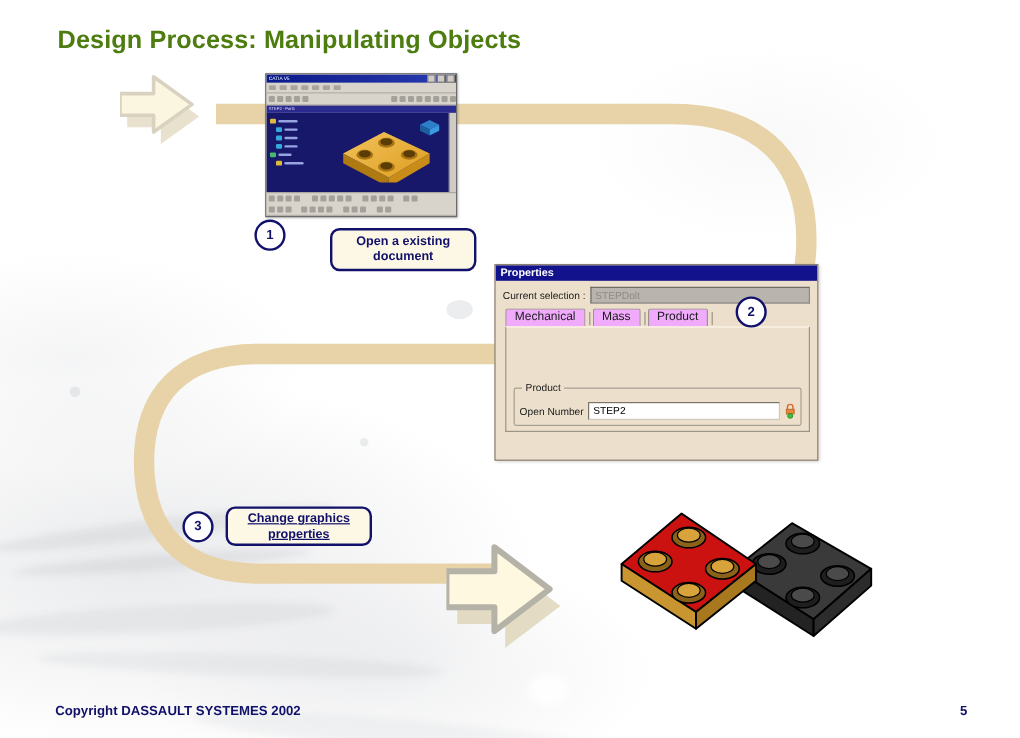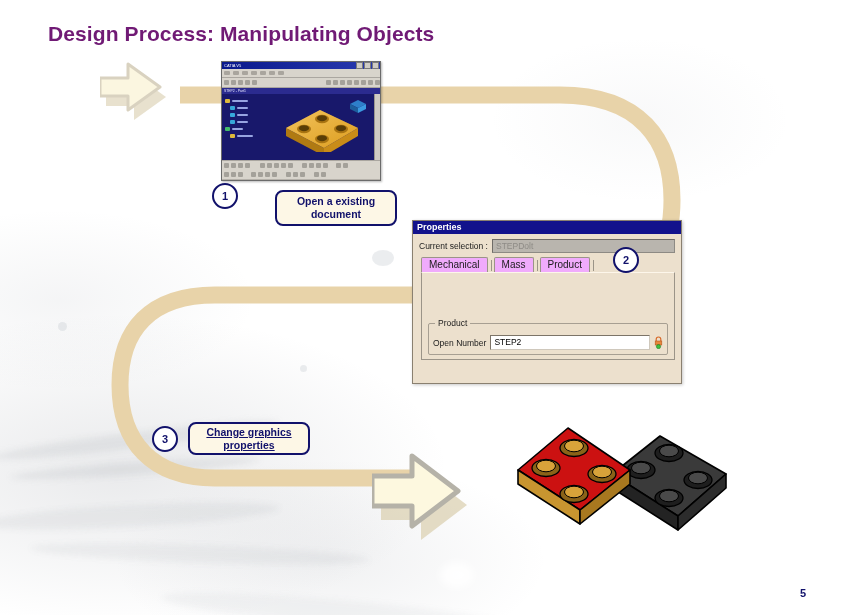--- a/index.html
+++ b/index.html
@@ -50,7 +50,7 @@
     left: 48px; top: 22px;
     font-size: 21px;
     font-weight: bold;
-    color: #701a75;
+    color: #4d7c0f;
     letter-spacing: .1px;
     white-space: nowrap;
   }

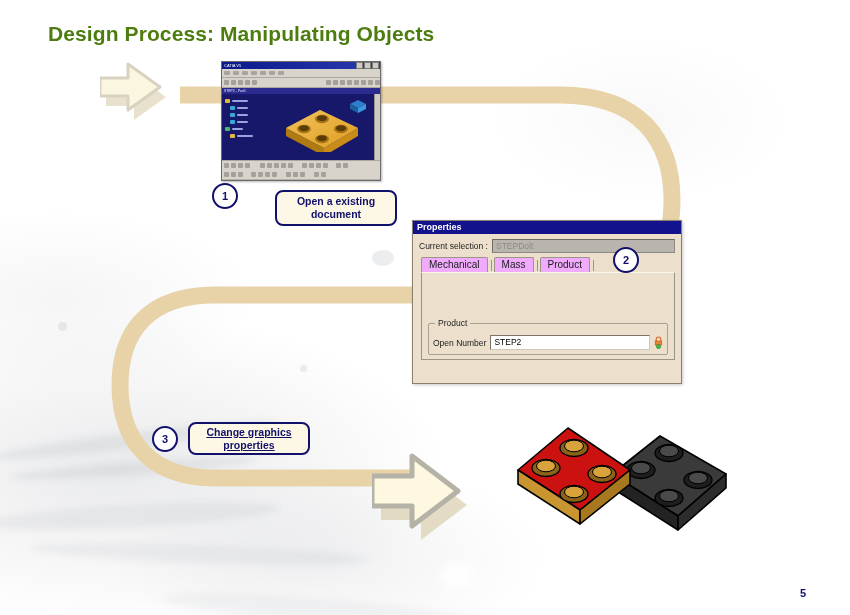--- a/index.html
+++ b/index.html
@@ -536,6 +536,7 @@
     </g>
   </svg>
 
+  <div class="footer-copy">Copyright DASSAULT SYSTEMES 2002</div>
   <div class="footer-page">5</div>
 
 </div>

